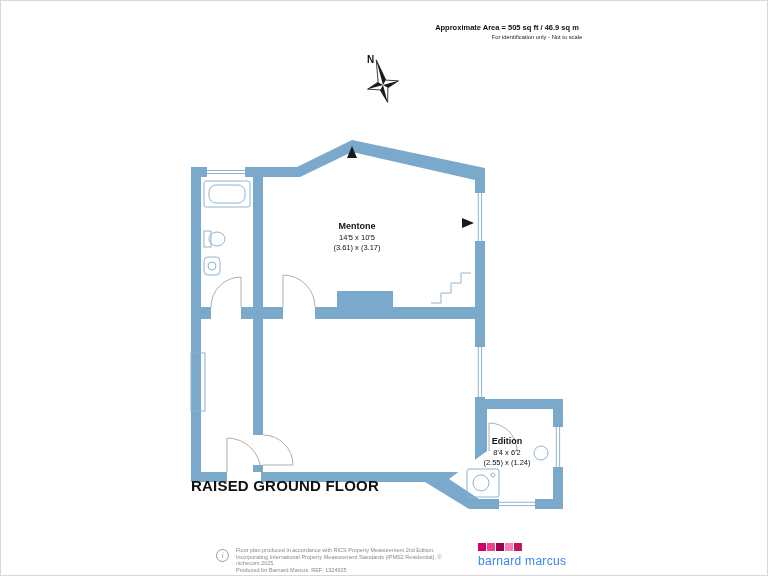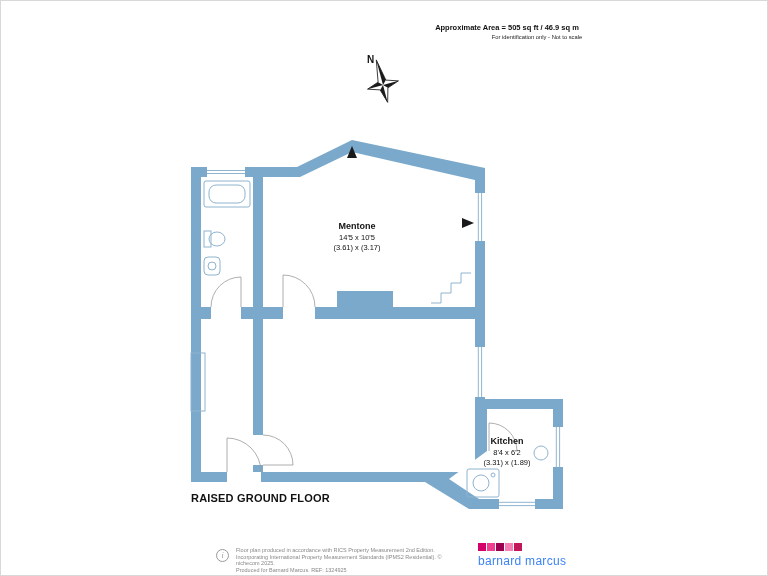--- a/index.html
+++ b/index.html
@@ -150,7 +150,7 @@
     <div class="room-dim">(3.61) x (3.17)</div>
   </div>
   <div class="room-label label-kitchen">
-    <div class="room-name">Kitchen</div>
+    <div class="room-name">Edition</div>
     <div class="room-dim">8'4 x 6'2</div>
     <div class="room-dim">(3.31) x (1.89)</div>
   </div>

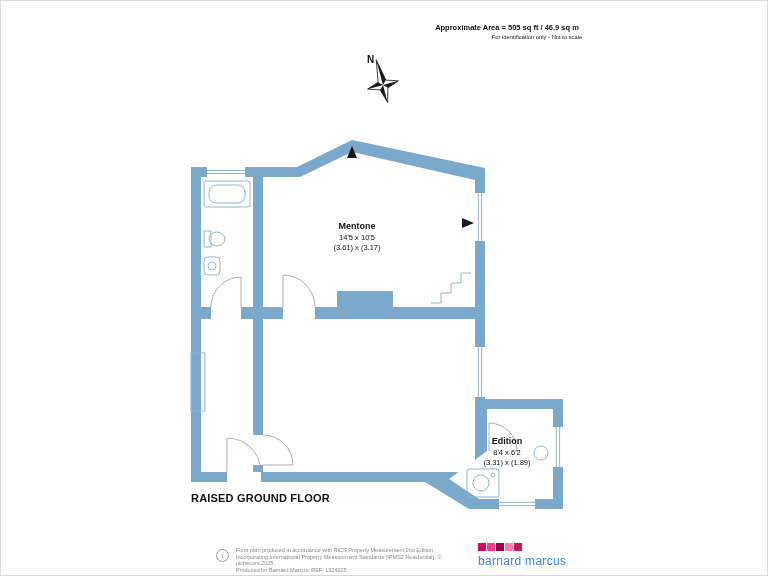--- a/index.html
+++ b/index.html
@@ -152,7 +152,7 @@
   <div class="room-label label-kitchen">
     <div class="room-name">Edition</div>
     <div class="room-dim">8'4 x 6'2</div>
-    <div class="room-dim">(3.31) x (1.89)</div>
+    <div class="room-dim">(2.55) x (1.24)</div>
   </div>
 
   <div class="floor-label">RAISED GROUND FLOOR</div>

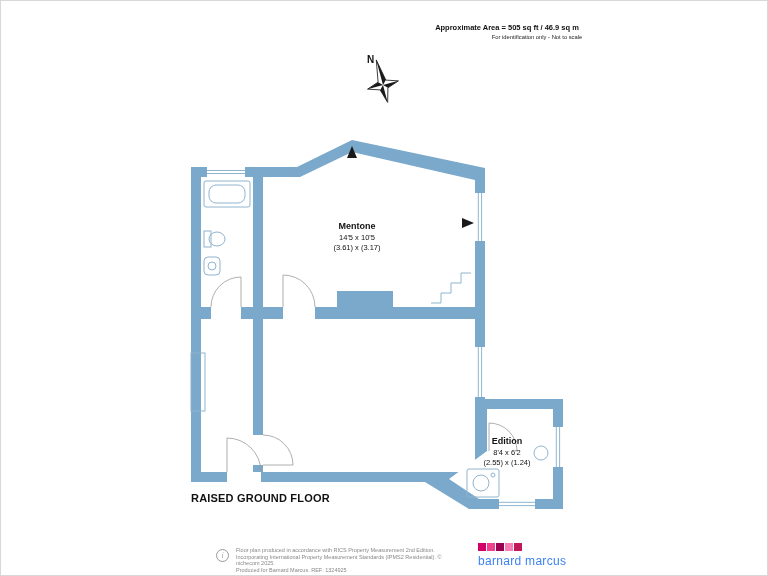--- a/index.html
+++ b/index.html
@@ -32,8 +32,8 @@
   .label-kitchen   { left:456px; top:435px; width:100px; }
 
   .floor-label {
-    position:absolute; left:190px; top:491px;
-    font-size:11px; font-weight:bold; letter-spacing:0.2px;
+    position:absolute; left:190px; top:476px;
+    font-size:15px; font-weight:bold; letter-spacing:0.2px;
   }
 
   .info-icon {

